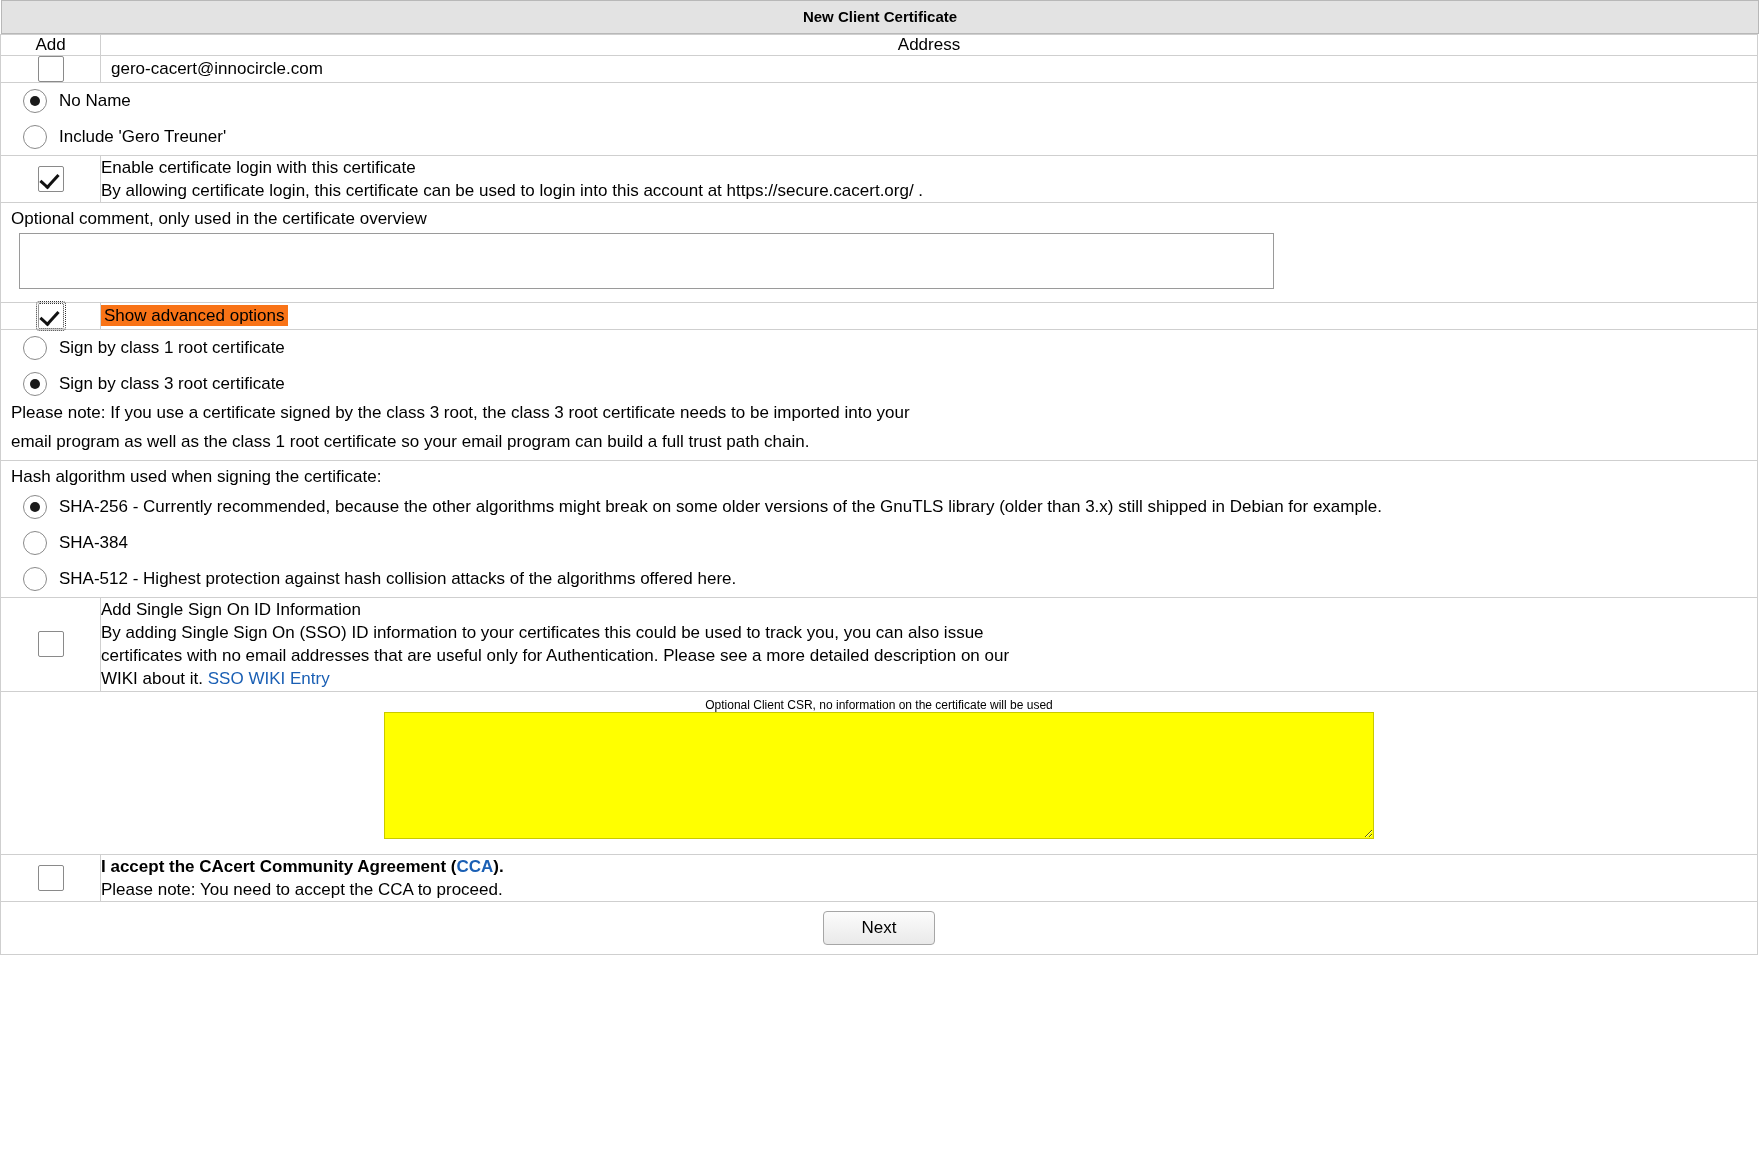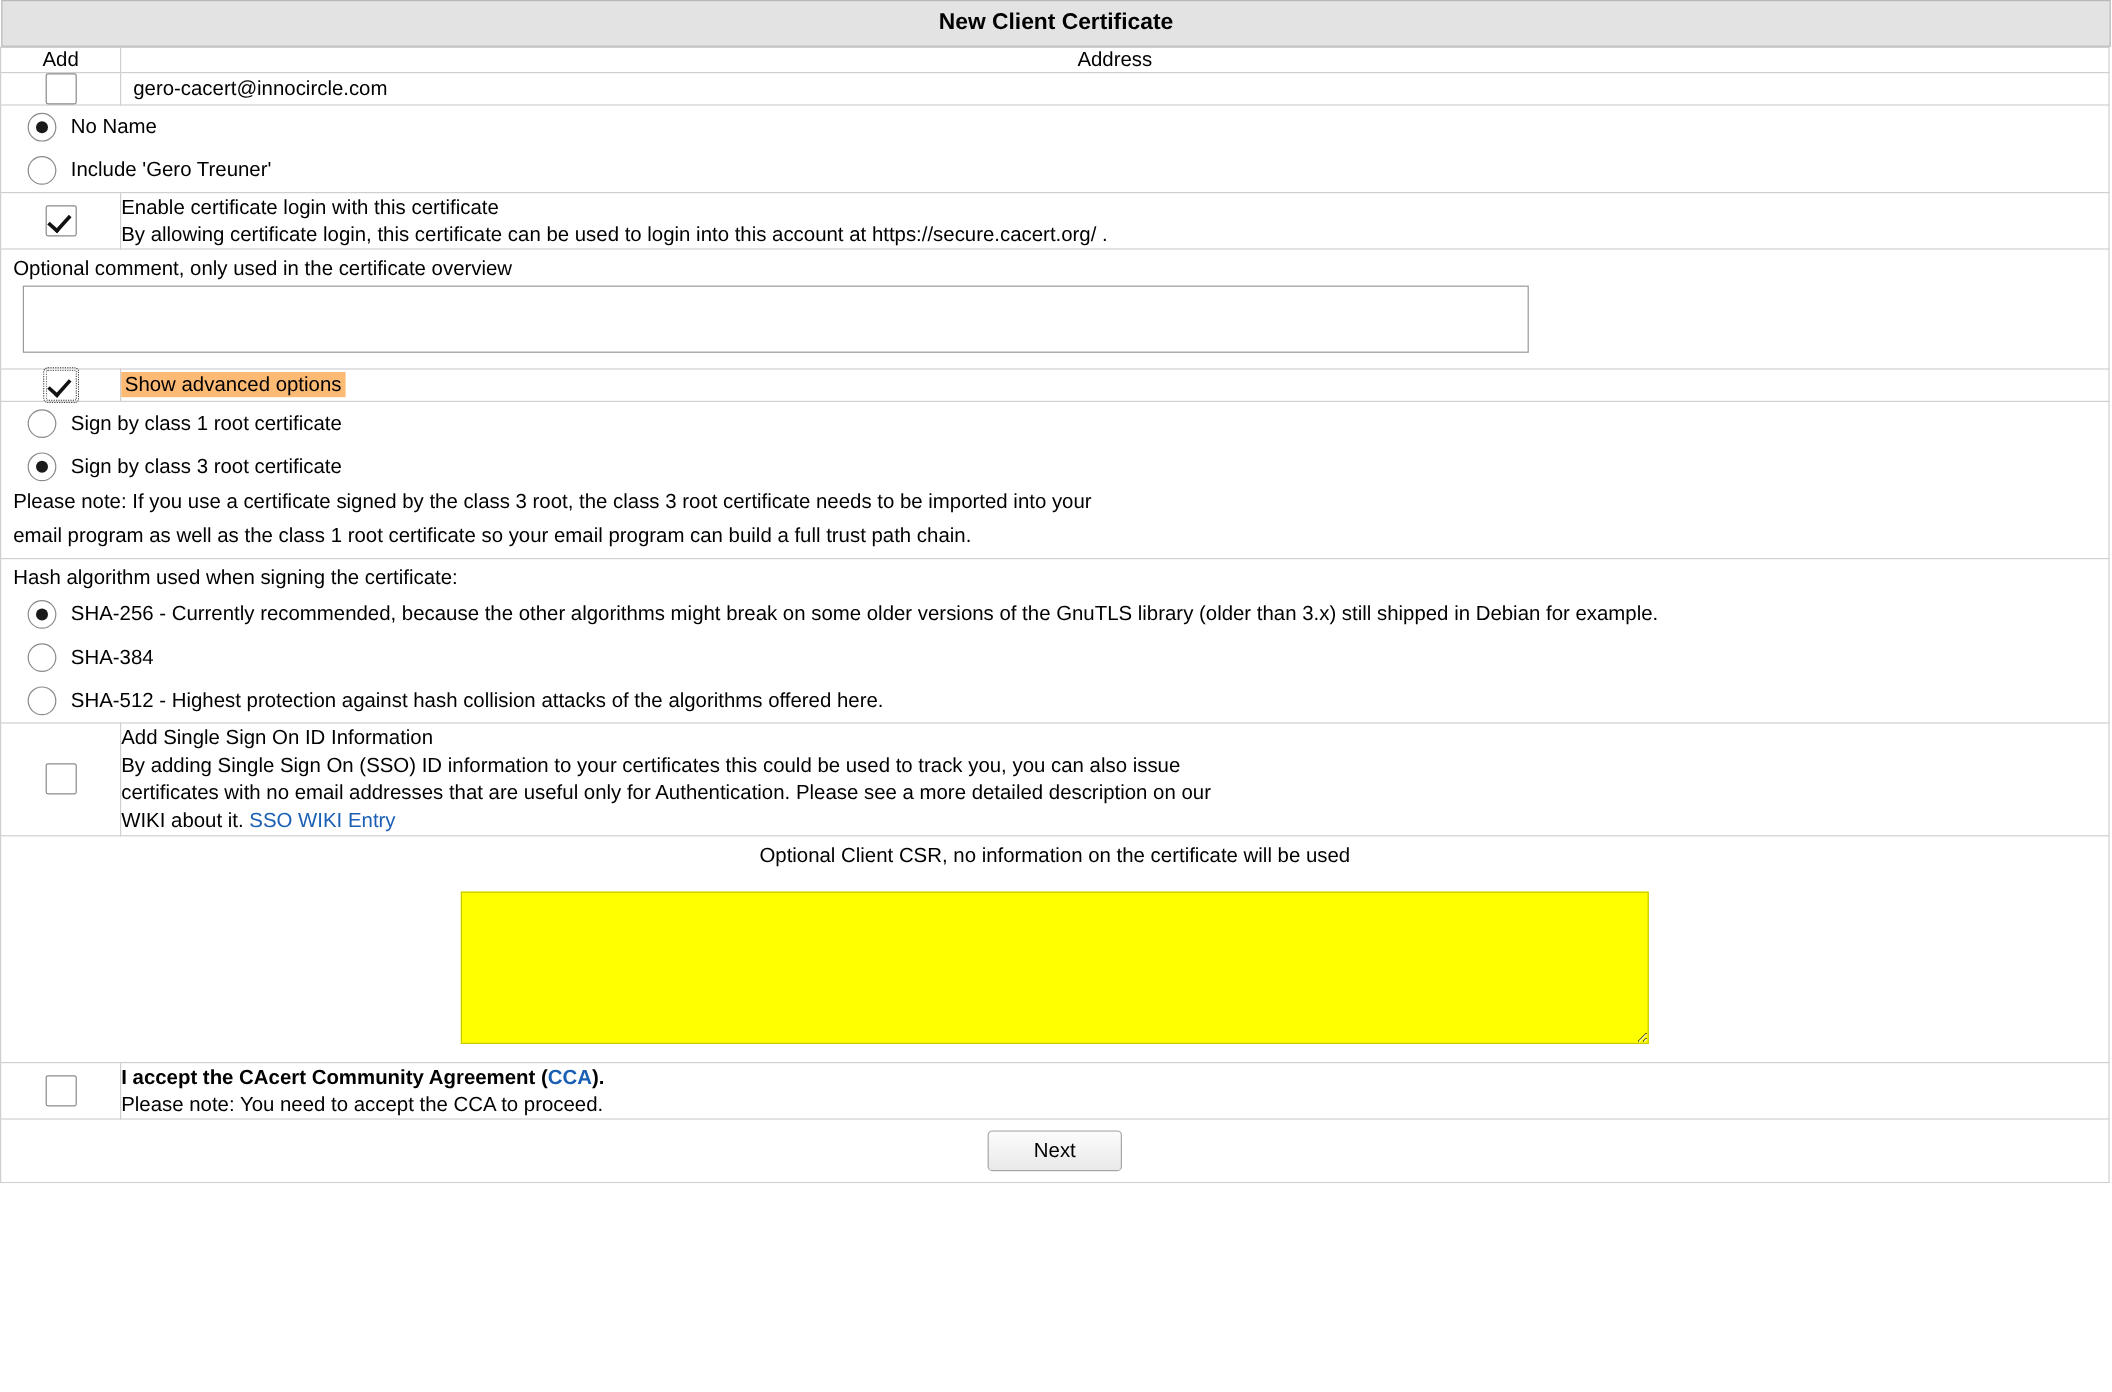--- a/index.html
+++ b/index.html
@@ -34,7 +34,7 @@
     border: 1px solid #b8b8b8;
     text-align: center;
     font-weight: bold;
-    font-size: 19px;
+    font-size: 15px;
     padding: 7px 0 8px 0;
     box-sizing: border-box;
     width: 1758px;

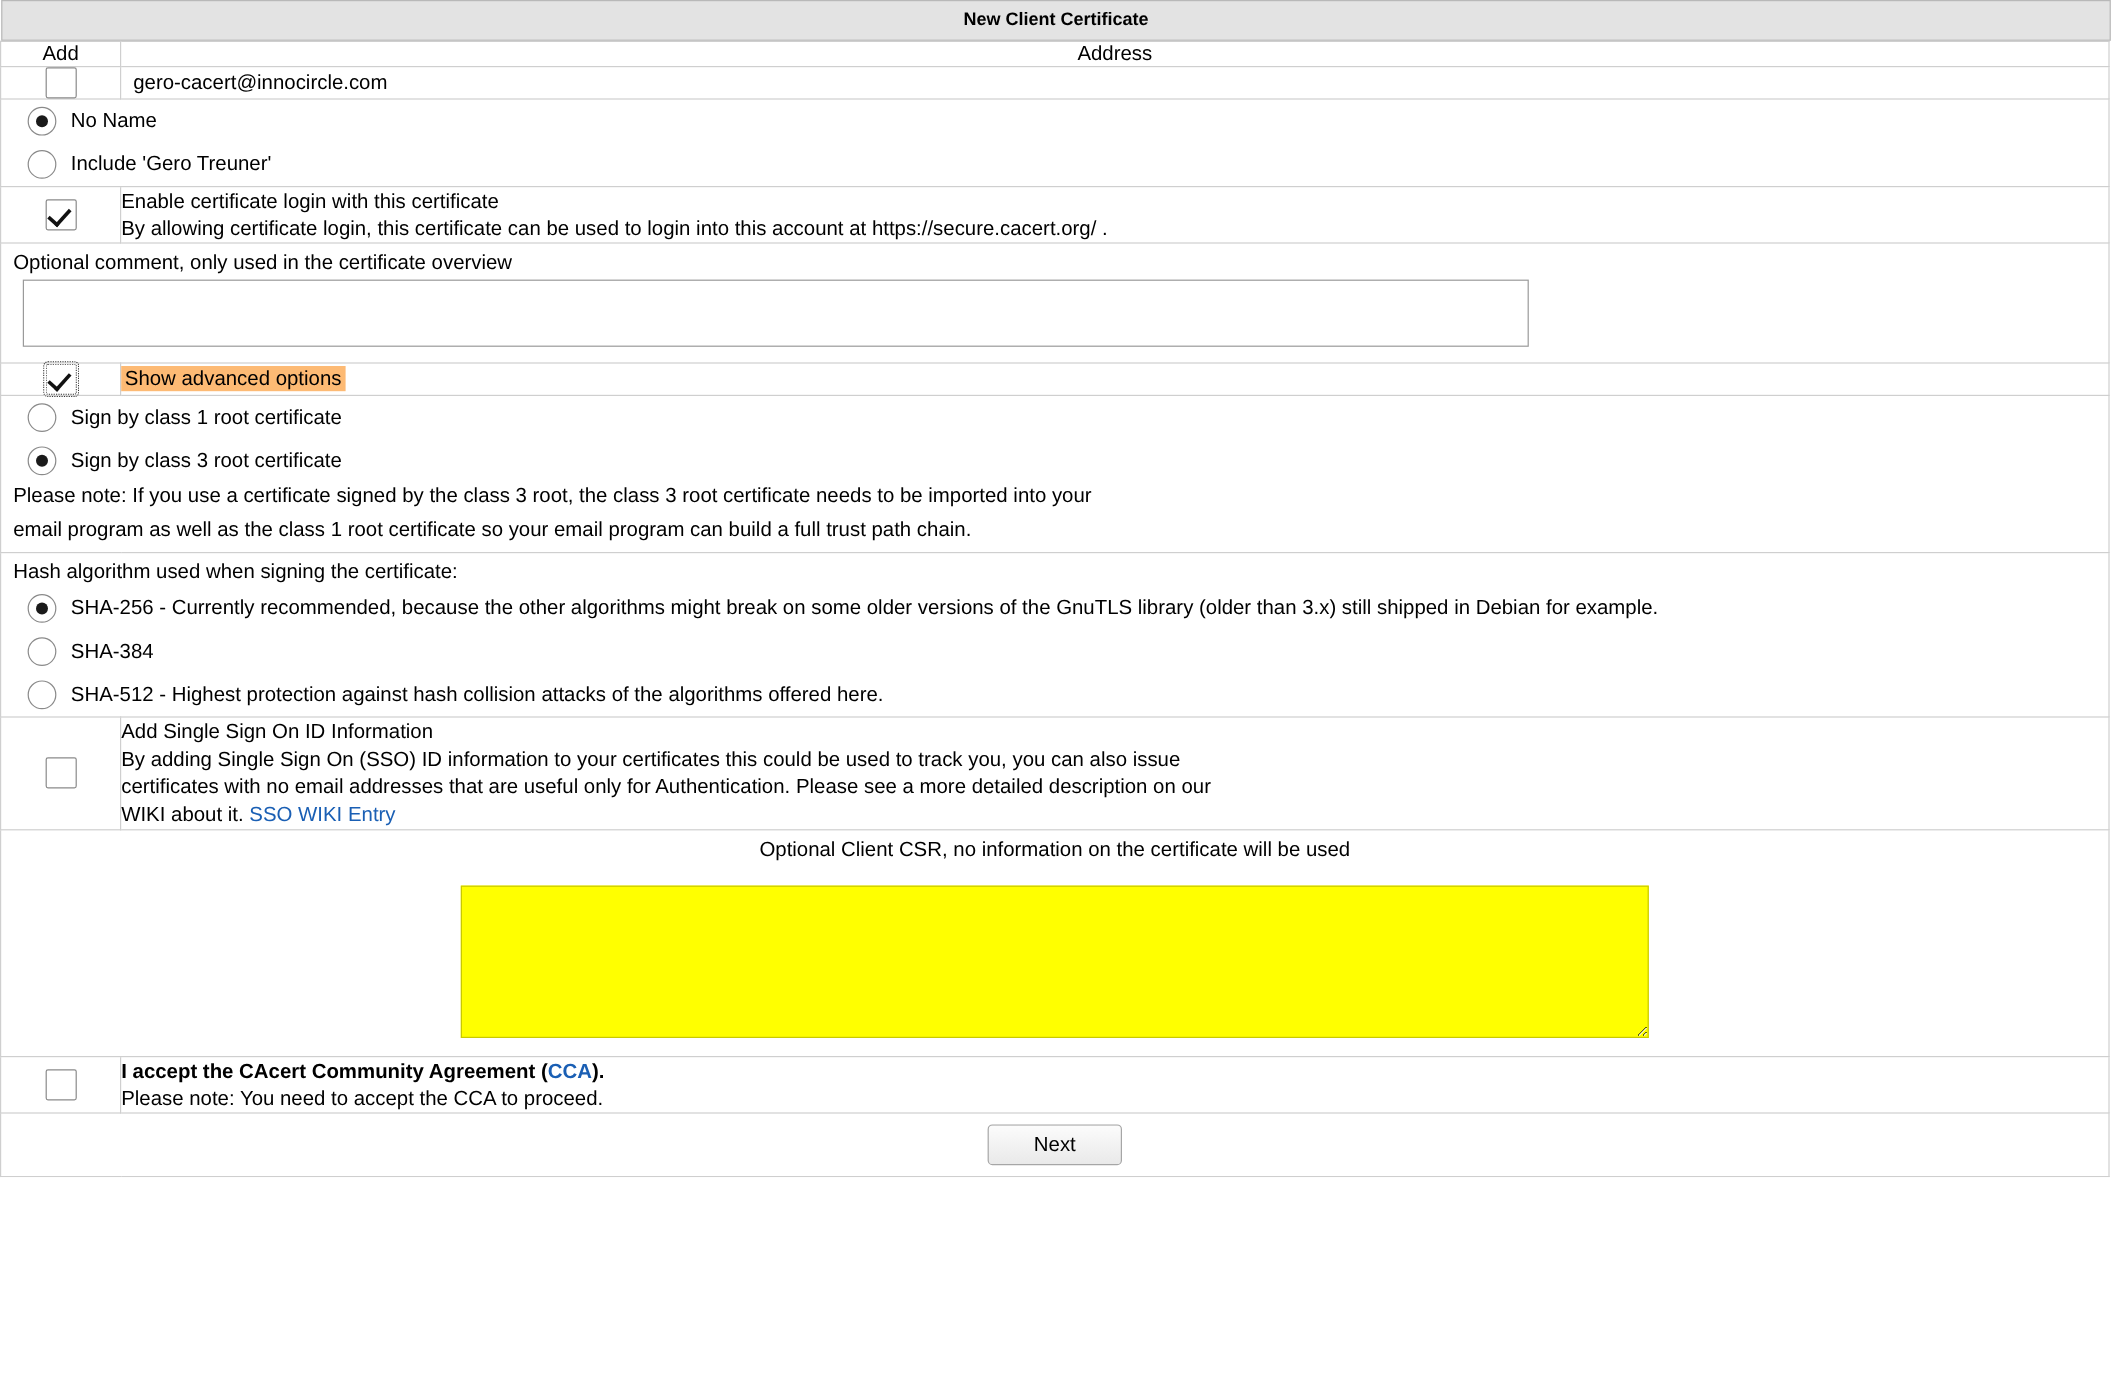--- a/index.html
+++ b/index.html
@@ -125,7 +125,7 @@
     line-height: 1.36;
   }
   .highlight {
-    background: #fdba74;
+    background: #f97316;
     padding: 1px 3px;
   }
   .comment-label {

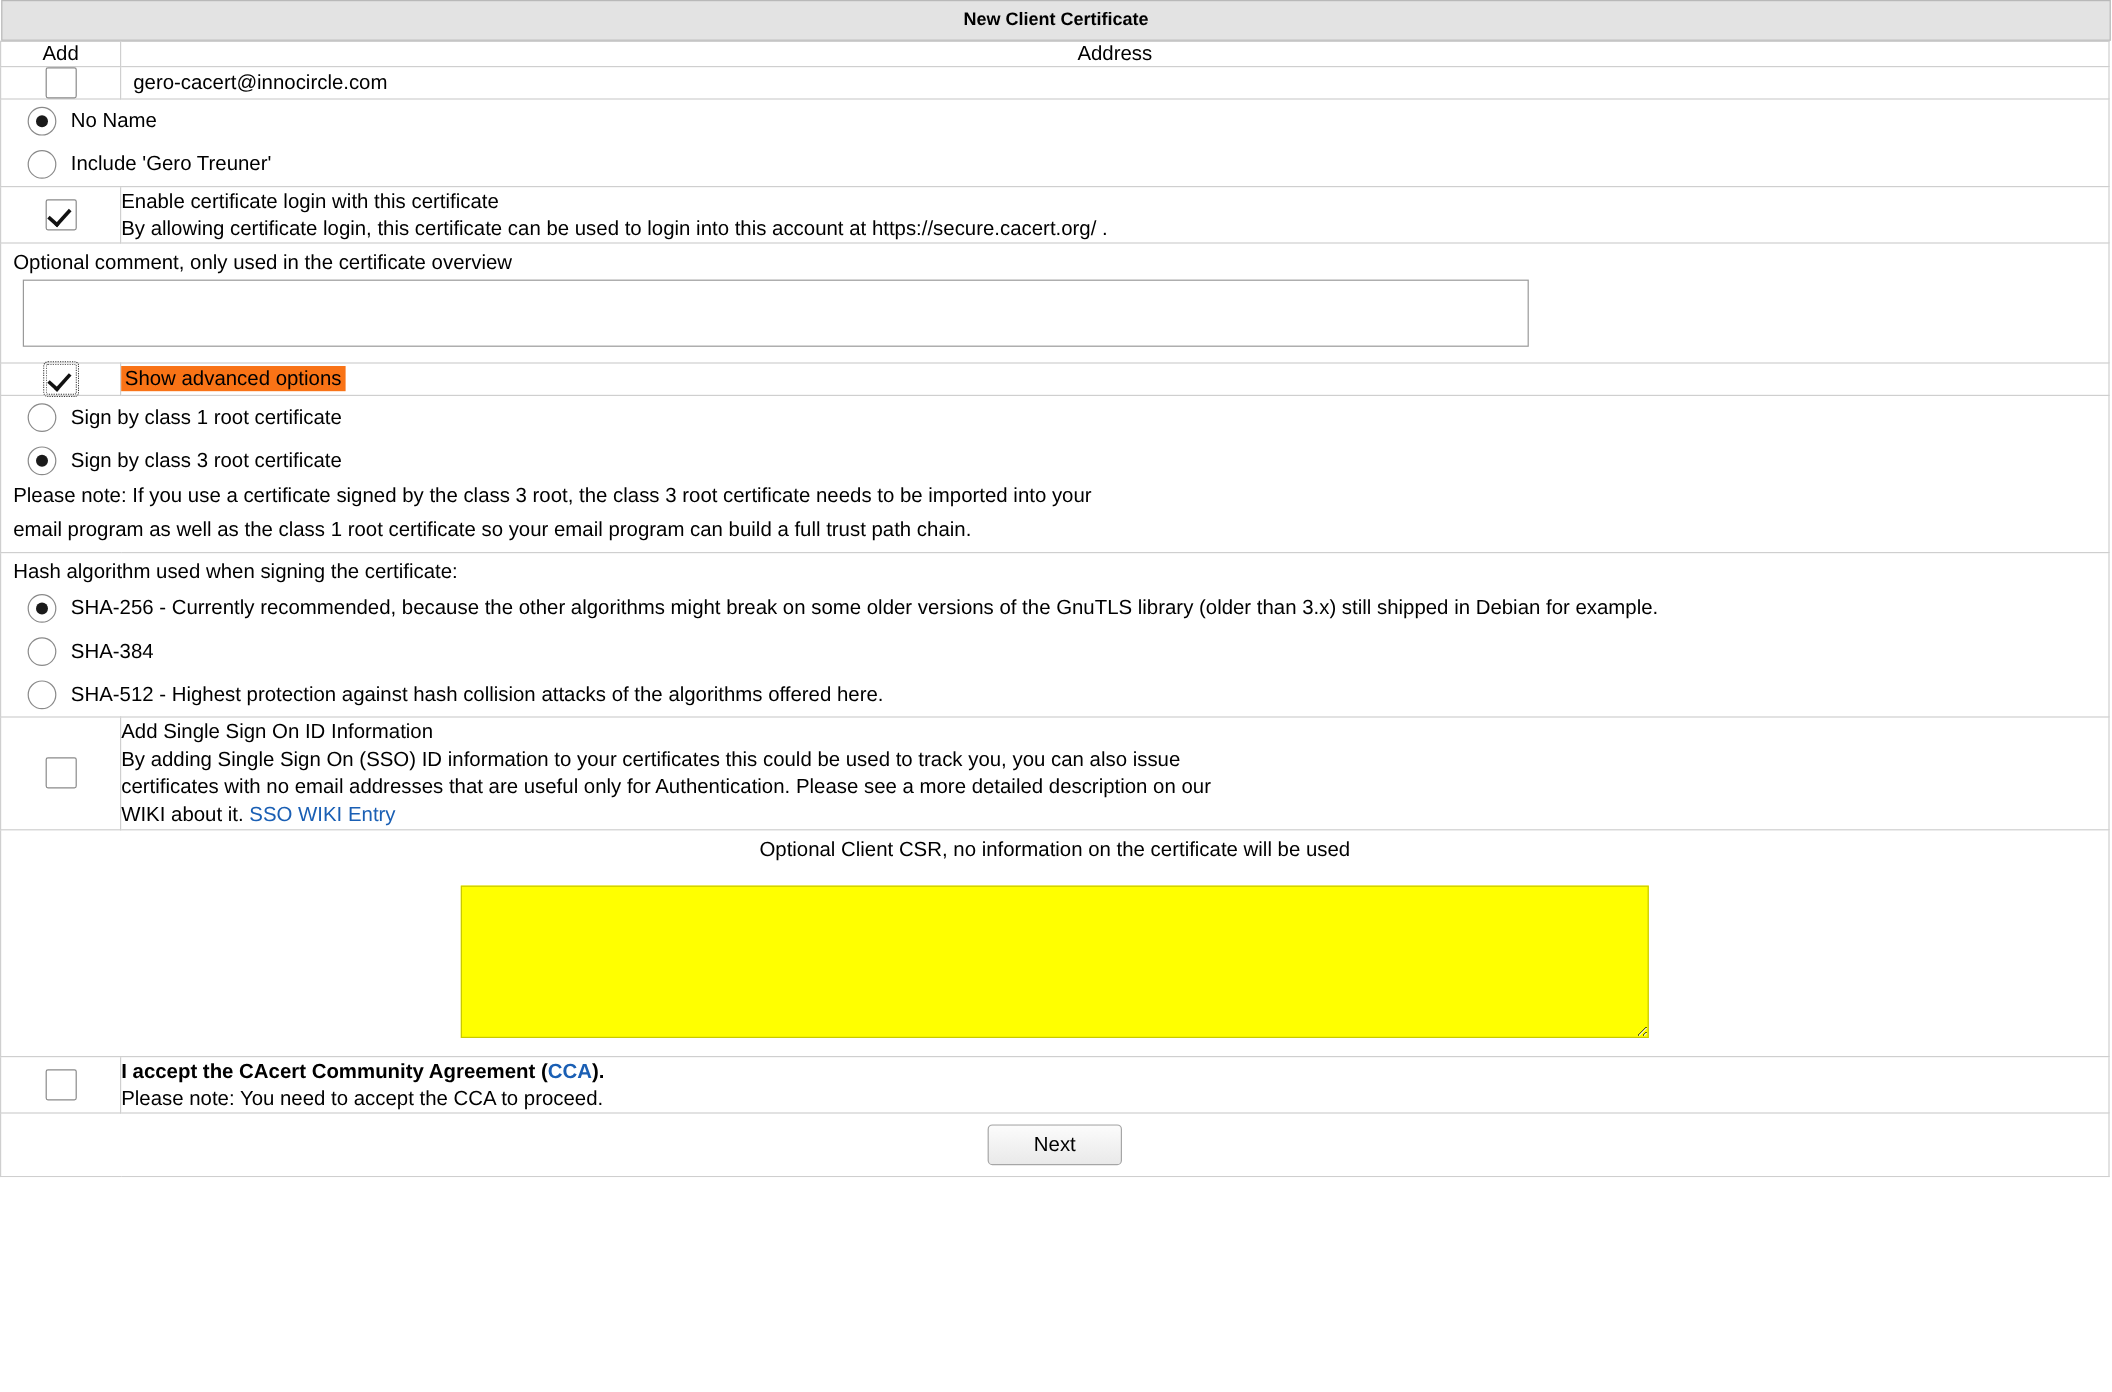--- a/index.html
+++ b/index.html
@@ -144,8 +144,8 @@
   }
   .csr-label {
     text-align: center;
-    padding: 6px 0 20px 0;
-    font-size: 17px;
+    padding: 6px 0 0 0;
+    font-size: 12px;
   }
   .csr-wrap {
     text-align: center;

